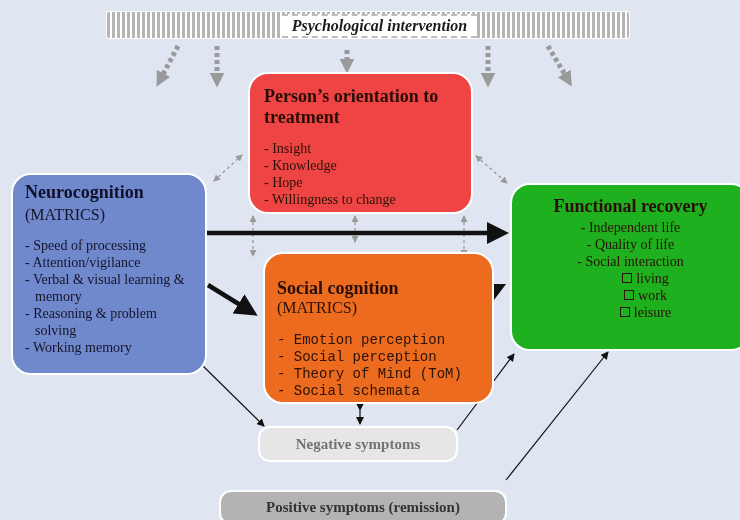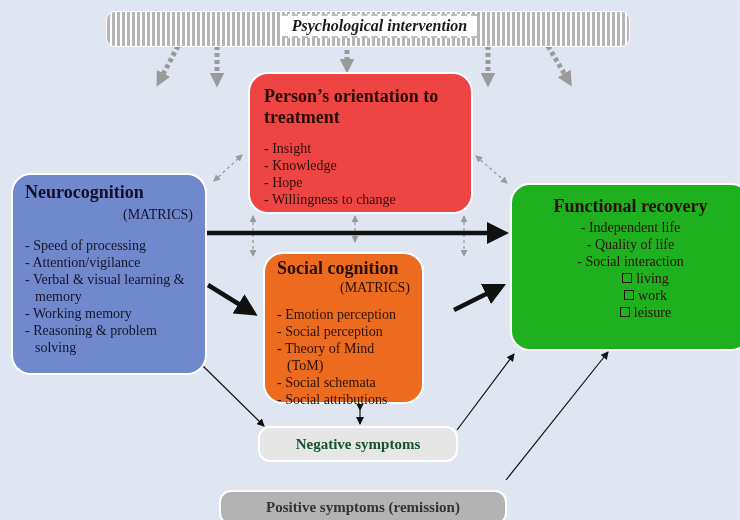--- a/index.html
+++ b/index.html
@@ -6,9 +6,9 @@
     body { width:740px; height:520px; background:#dfe6f2; position:relative; overflow:hidden;
            font-family:"Liberation Serif","DejaVu Serif",serif; color:#2a1208; }
     svg.links { position:absolute; left:0; top:0; width:740px; height:520px; z-index:1; }
-    .banner { position:absolute; left:106px; top:11px; width:524px; height:36px; z-index:2;
+    .banner { position:absolute; left:106px; top:11px; width:524px; height:28px; z-index:2;
               background: repeating-linear-gradient(90deg, #b5b5b5 0 3px, #ffffff 3px 5px);
-              border:1px solid #fff; border-radius:9px; box-sizing:border-box; }
+              border:1px solid #fff; border-radius:3px; box-sizing:border-box; }
     .banner-label { position:absolute; left:175px; top:2px; width:195px; height:24px; background:#fff;
               border-top:2px dashed #bdbdbd; border-bottom:2px dashed #bdbdbd; box-sizing:border-box;
               font-style:italic; font-weight:bold; font-size:16px; text-align:center; line-height:20px; color:#1a1a1a; }

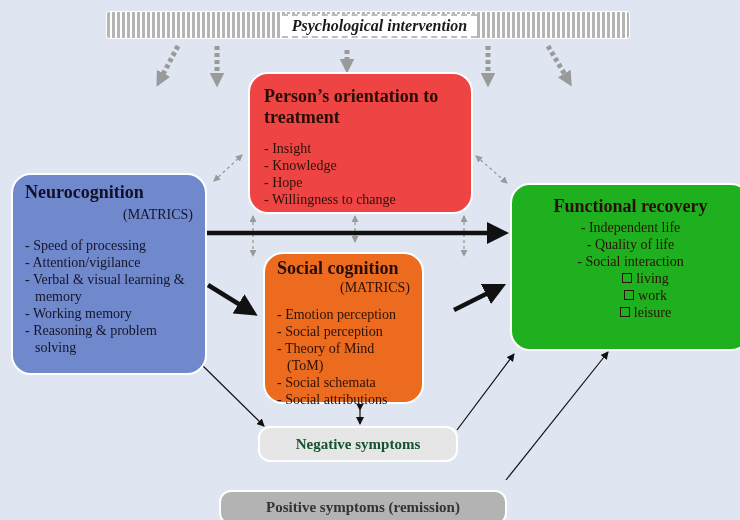--- a/index.html
+++ b/index.html
@@ -14,7 +14,7 @@
               font-style:italic; font-weight:bold; font-size:16px; text-align:center; line-height:20px; color:#1a1a1a; }
     .box { position:absolute; border:2px solid #fff; border-radius:20px; box-sizing:border-box; z-index:2; }
     .box h2 { margin:0; font-size:18px; font-weight:bold; line-height:21px; color:#2a0e06; }
-    .box .sub { font-size:14px; line-height:18px; margin-top:3px;text-align:right; }
+    .box .sub { font-size:16px; line-height:18px; margin-top:3px; }
     .box ul { list-style:none; margin:0; padding:0; font-size:14px; line-height:17px; }
     .box li { padding-left:10px; text-indent:-10px; }
     .box li::before { content:"- "; }

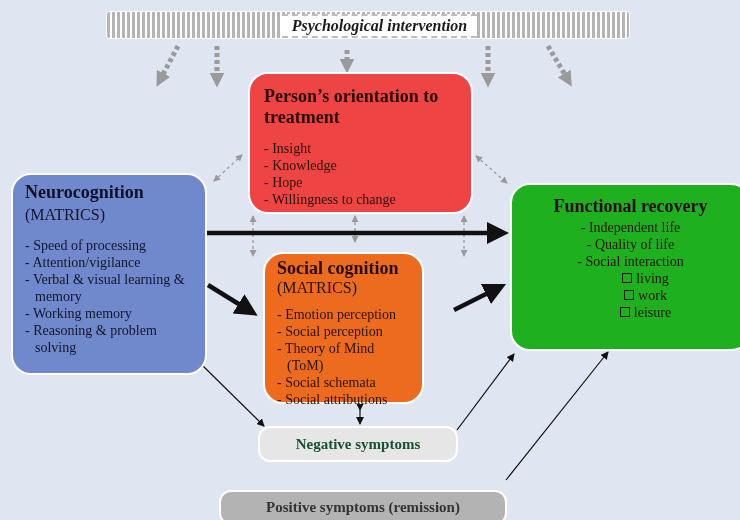--- a/index.html
+++ b/index.html
@@ -24,7 +24,7 @@
     #b-orient { left:248px; top:72px; width:225px; height:142px; background:#ef4444; padding:12px 14px; }
     #b-neuro { left:11px; top:173px; width:196px; height:202px; background:#7088cc; padding:7px 12px; color:#15152a; }
     #b-neuro h2 { color:#10102a; }
-    #b-social { left:263px; top:252px; width:161px; height:152px; background:#ec6b1e; padding:4px 12px; }
+    #b-social { left:263px; top:252px; width:231px; height:152px; background:#ec6b1e; padding:24px 12px; }
     #b-func { left:510px; top:183px; width:241px; height:168px; background:#1eb01e; padding:11px 26px;text-align:center; }
     .pill { position:absolute; border:2px solid #fff; border-radius:12px; box-sizing:border-box; z-index:2;
             font-weight:bold; font-size:15px; text-align:center; }

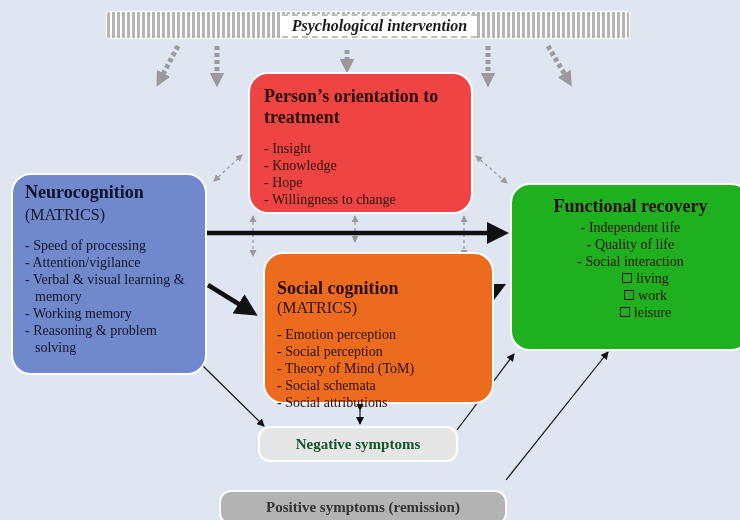--- a/index.html
+++ b/index.html
@@ -100,8 +100,8 @@
     <li>Speed of processing</li>
     <li>Attention/vigilance</li>
     <li>Verbal &amp; visual learning &amp; memory</li>
+    <li>Reasoning &amp; problem solving</li>
     <li>Working memory</li>
-    <li>Reasoning &amp; problem solving</li>
   </ul>
 </div>
 

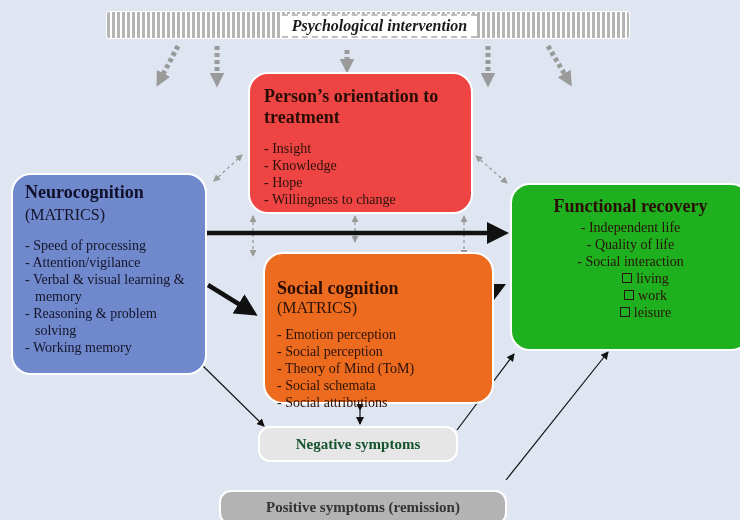--- a/index.html
+++ b/index.html
@@ -108,7 +108,7 @@
 <div class="box" id="b-social">
   <h2>Social cognition</h2>
   <div class="sub" style="margin-top:0;">(MATRICS)</div>
-  <ul style="margin-top:9px;">
+  <ul style="margin-top:15px;font-family:Liberation Mono, monospace;">
     <li>Emotion perception</li>
     <li>Social perception</li>
     <li>Theory of Mind (ToM)</li>

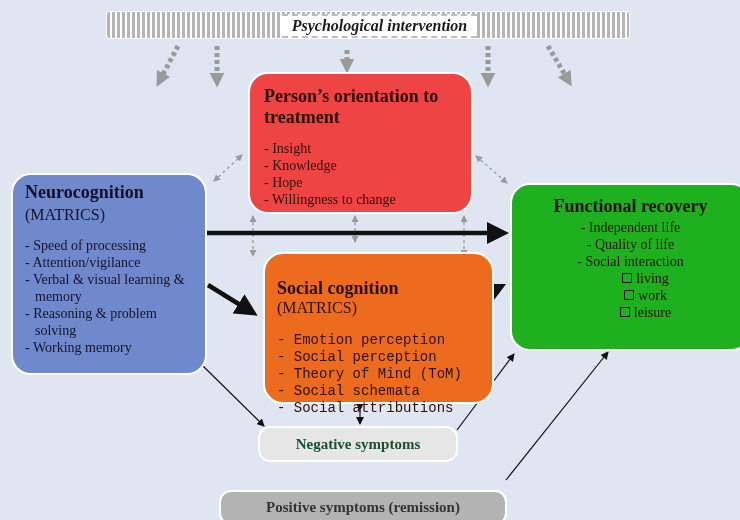--- a/index.html
+++ b/index.html
@@ -113,7 +113,6 @@
     <li>Social perception</li>
     <li>Theory of Mind (ToM)</li>
     <li>Social schemata</li>
-    <li>Social attributions</li>
   </ul>
 </div>
 

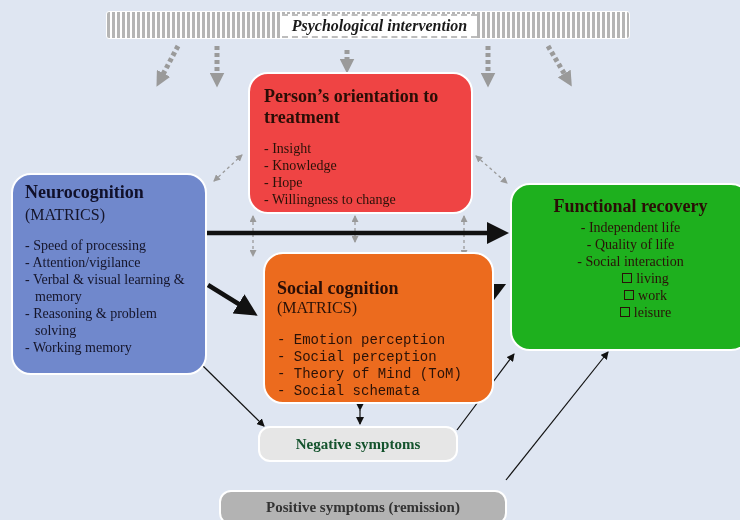--- a/index.html
+++ b/index.html
@@ -28,7 +28,7 @@
     #b-func { left:510px; top:183px; width:241px; height:168px; background:#1eb01e; padding:11px 26px;text-align:center; }
     .pill { position:absolute; border:2px solid #fff; border-radius:12px; box-sizing:border-box; z-index:2;
             font-weight:bold; font-size:15px; text-align:center; }
-    #p-neg { left:258px; top:426px; width:200px; height:36px; background:#e6e6e6; color:#14532d; line-height:32px; }
+    #p-neg { left:258px; top:426px; width:200px; height:36px; background:#e6e6e6; color:#737373; line-height:32px; }
     #p-pos { left:219px; top:490px; width:288px; height:35px; background:#b3b3b3; color:#333; line-height:31px; }
   </style>
 </head>

